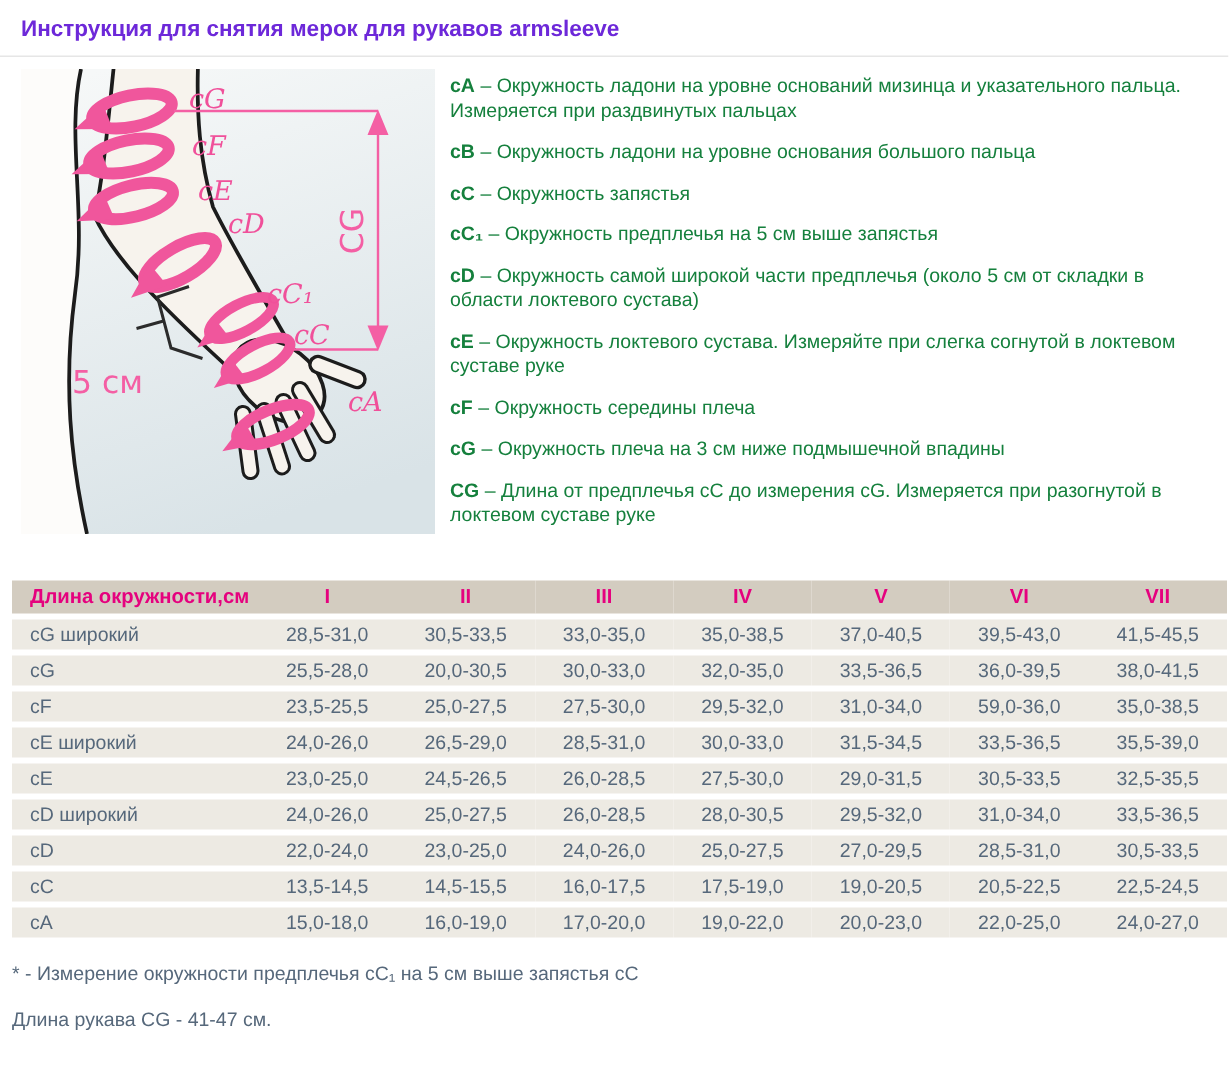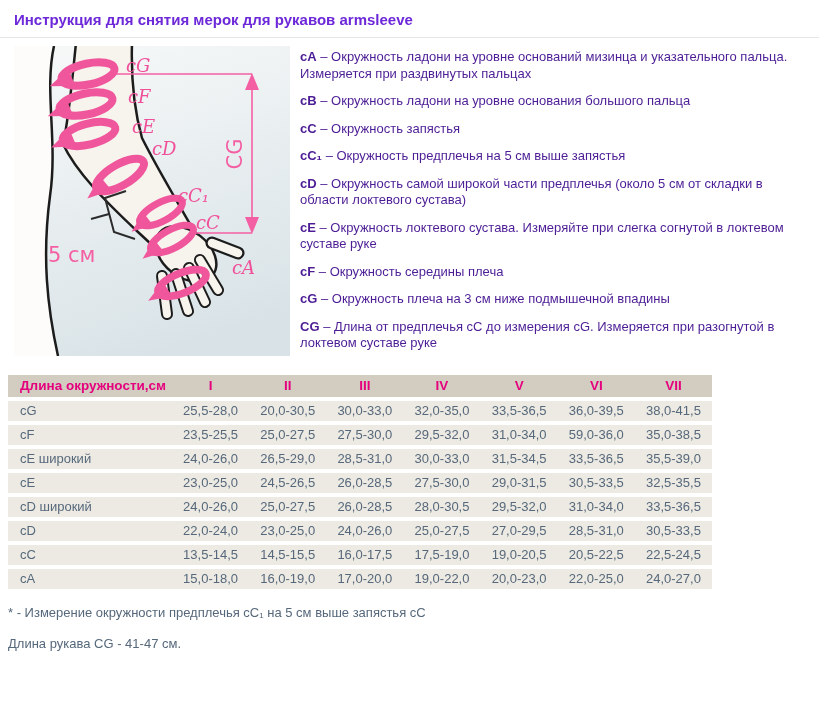--- a/index.html
+++ b/index.html
@@ -9,7 +9,7 @@
   .divider{border-top:1px solid #e6e6e6;height:0;}
   .content{display:flex;align-items:flex-start;padding:8px 10px 0 14px;gap:10px;}
   .diagram{width:276px;height:310px;flex:0 0 auto;}
-  .descs{flex:1;font-size:13px;color:#4c1d95;padding-top:3px;padding-right:4px;}
+  .descs{flex:1;font-size:13px;color:#15803d;padding-top:3px;padding-right:4px;}
   .descs p{margin:0 0 11px;line-height:16.5px;}
   .descs b{font-weight:700;}
   table.sizes{border-collapse:separate;border-spacing:0 4px;width:704px;margin:8px 8px 0;table-layout:fixed;font-size:13px;color:#56687b;}

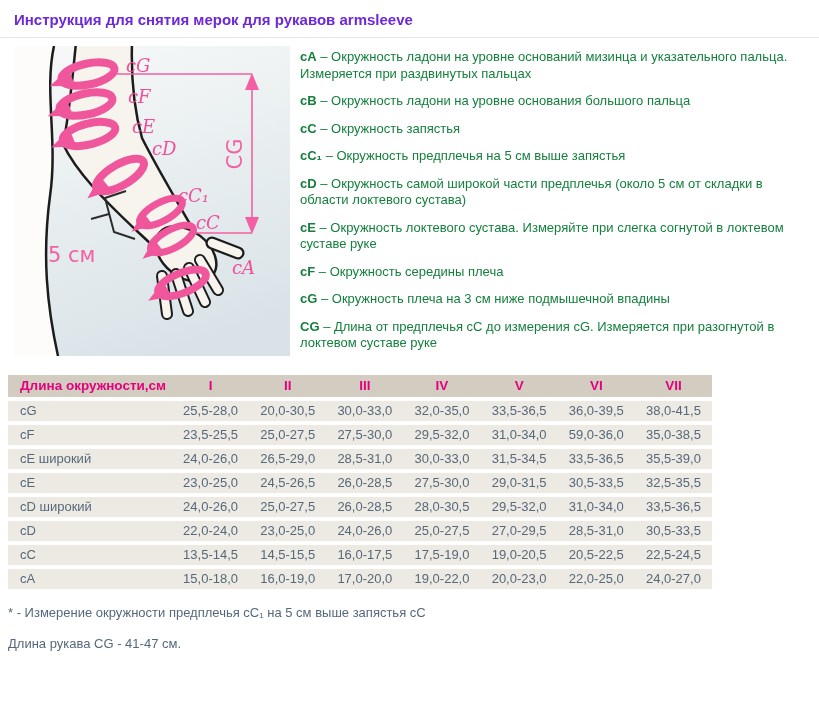--- a/index.html
+++ b/index.html
@@ -12,7 +12,7 @@
   .descs{flex:1;font-size:13px;color:#15803d;padding-top:3px;padding-right:4px;}
   .descs p{margin:0 0 11px;line-height:16.5px;}
   .descs b{font-weight:700;}
-  table.sizes{border-collapse:separate;border-spacing:0 4px;width:704px;margin:8px 8px 0;table-layout:fixed;font-size:13px;color:#56687b;}
+  table.sizes{border-collapse:separate;border-spacing:0 4px;width:810px;margin:20px 8px 0;table-layout:fixed;font-size:13px;color:#56687b;}
   table.sizes th{background:#d3ccc0;color:#e5017e;font-weight:700;height:22px;text-align:center;font-size:13.5px;padding:0;}
   table.sizes th.corner{text-align:left;padding-left:12px;width:152px;}
   table.sizes td{background:#edeae3;height:20px;text-align:center;padding:0;}

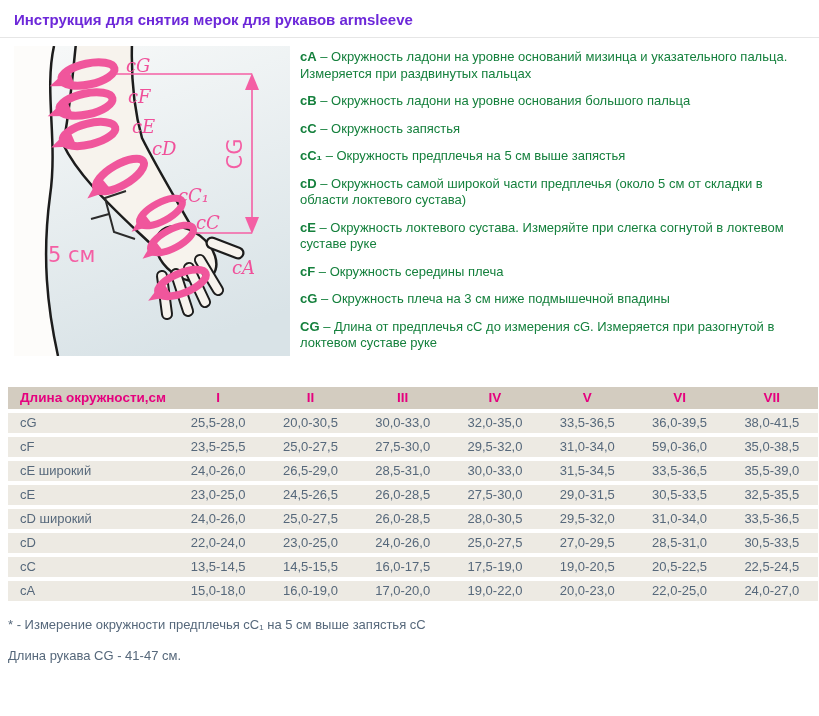--- a/index.html
+++ b/index.html
@@ -135,6 +135,16 @@
     </thead>
     <tbody>
         <tr>
+          <td class="rowlabel">cG широкий</td>
+          <td>28,5-31,0</td>
+          <td>30,5-33,5</td>
+          <td>33,0-35,0</td>
+          <td>35,0-38,5</td>
+          <td>37,0-40,5</td>
+          <td>39,5-43,0</td>
+          <td>41,5-45,5</td>
+        </tr>
+        <tr>
           <td class="rowlabel">cG</td>
           <td>25,5-28,0</td>
           <td>20,0-30,5</td>

